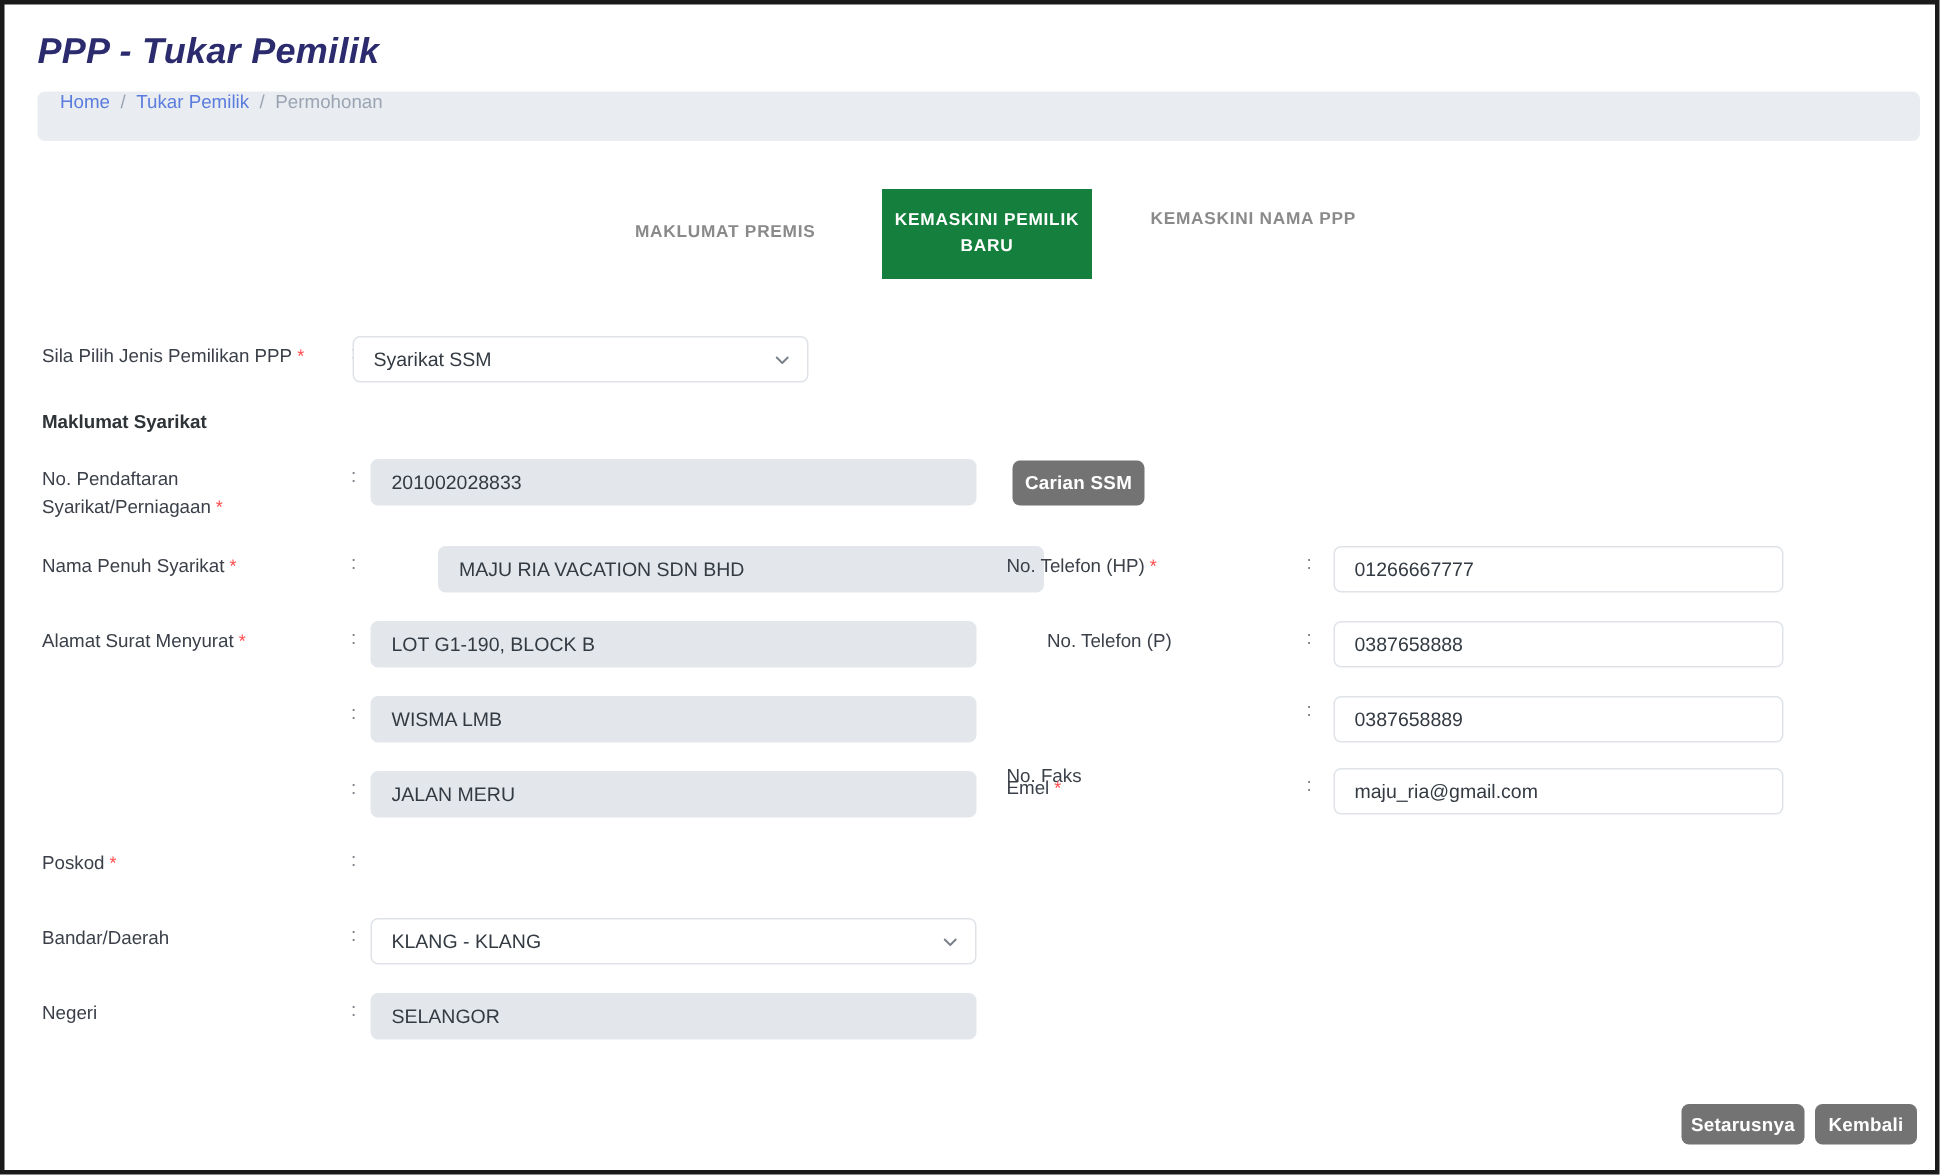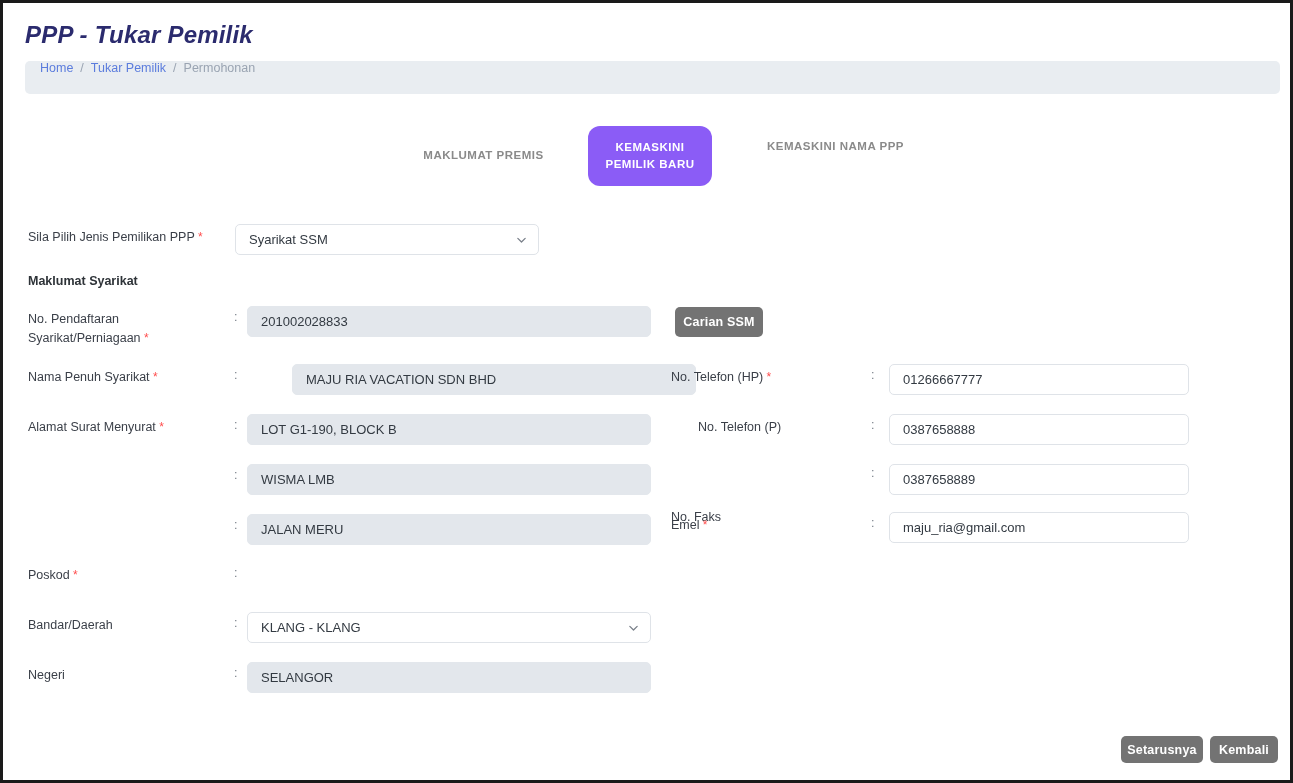--- a/index.html
+++ b/index.html
@@ -61,10 +61,10 @@
   .tab-inactive-2 { left: 760px; top: 15px; width: 145px; }
   .tab-active {
     left: 585px; top: 3px;
-    width: 124px; height: 60px;
-    background: #8b5cf6;
+    width: 140px; height: 60px;
+    background: #15803d;
     color: #ffffff;
-    border-radius: 12px;
+    border-radius: 0;
     display: flex;
     align-items: center;
     justify-content: center;

